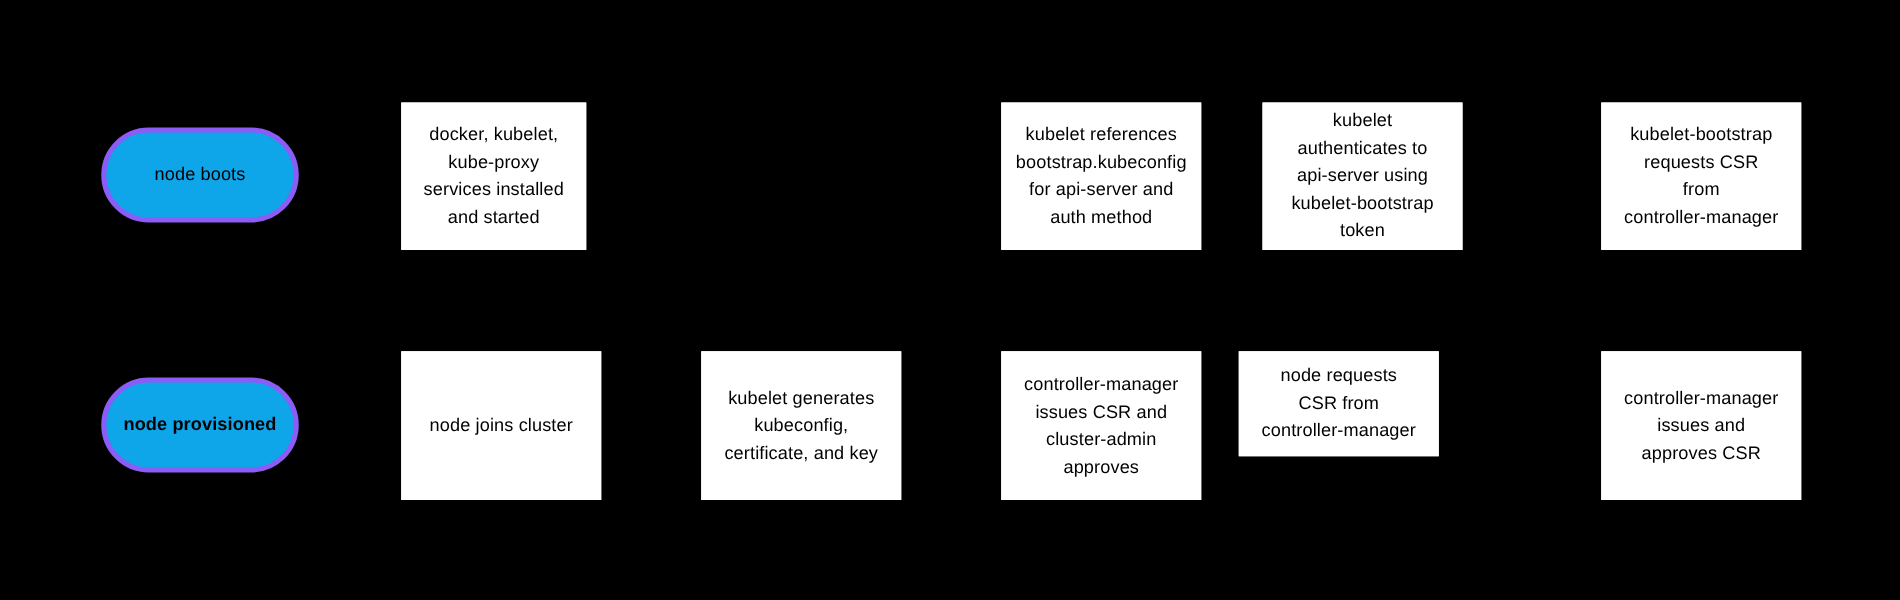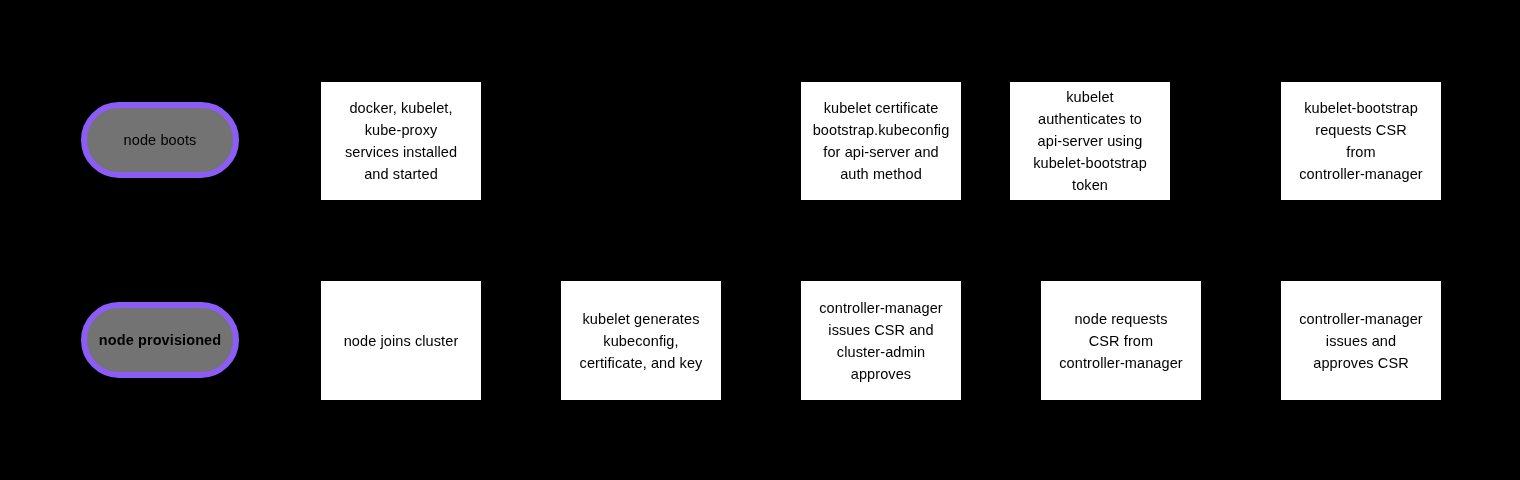--- a/index.html
+++ b/index.html
@@ -93,7 +93,7 @@
     <span class="label">node boots</span>
   </div>
 
-  <div class="node box" style="left:321px; top:82px; width:160px; height:118px;">
+  <div class="node box" style="left:321px; top:82px; width:148px; height:118px;">
     <span class="label">docker, kubelet,
 kube-proxy
 services installed

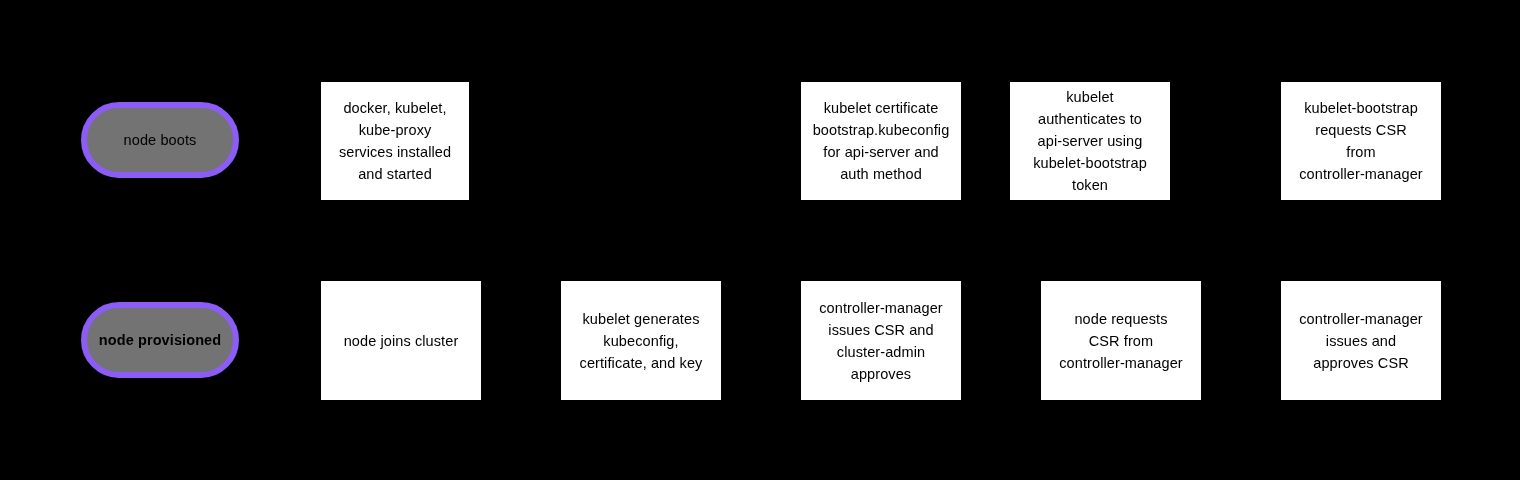--- a/index.html
+++ b/index.html
@@ -102,7 +102,7 @@
 
 
   <div class="node box overflow-clip" style="left:801px; top:82px; width:160px; height:118px;">
-    <span class="label">kubelet certificate
+    <span class="label">kubelet references
 bootstrap.kubeconfig
 for api-server and
 auth method</span>

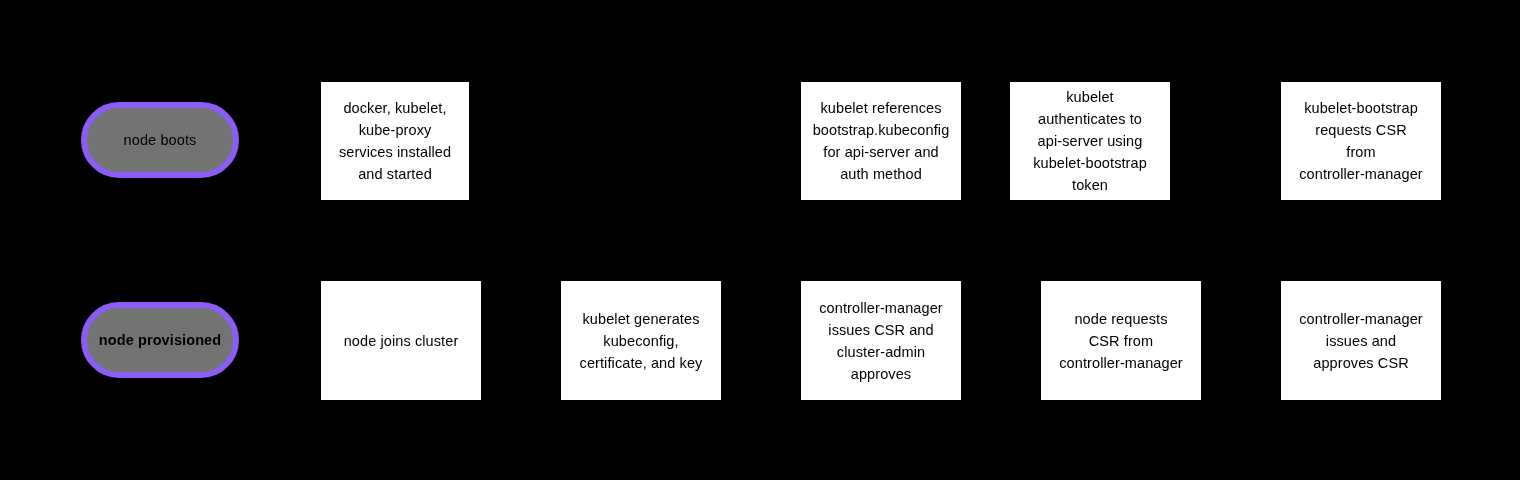--- a/index.html
+++ b/index.html
@@ -45,8 +45,8 @@
 
   
   .node.pill {
-    background: #737373;
-    border: 6px solid #8b5cf6;
+    background: #0ea5e9;
+    border: 4px solid #8b5cf6;
     border-radius: 999px;
     justify-content: center;
   }

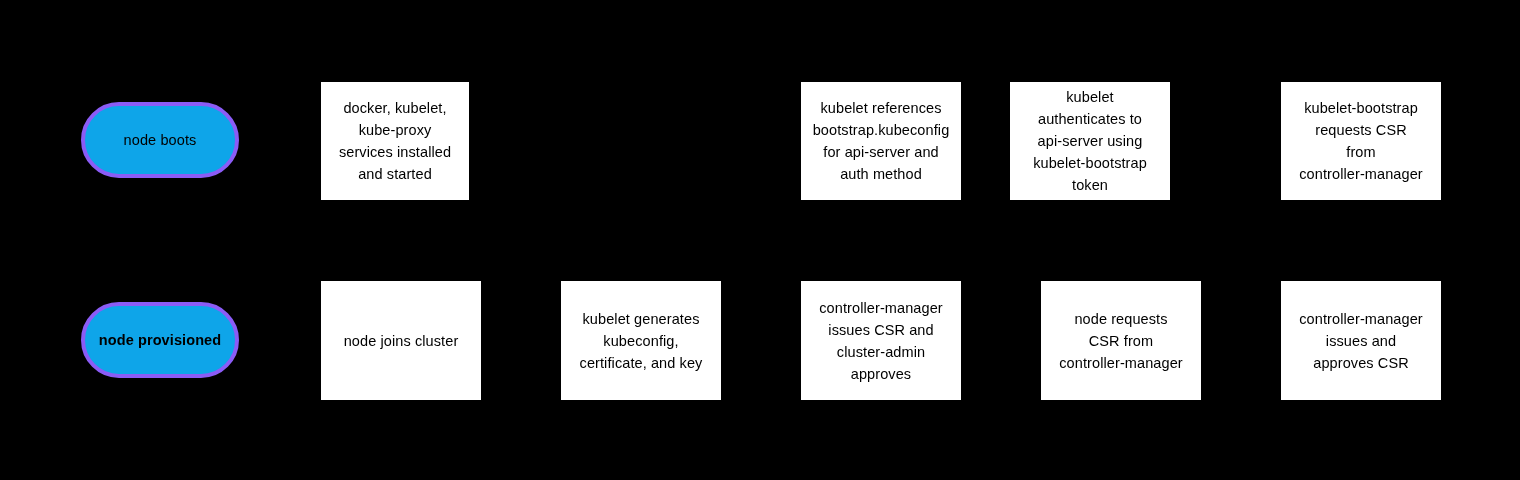--- a/index.html
+++ b/index.html
@@ -144,7 +144,7 @@
 approves</span>
   </div>
 
-  <div class="node box" style="left:1041px; top:281px; width:160px; height:119px;">
+  <div class="node box" style="left:991px; top:281px; width:160px; height:84px;">
     <span class="label">node requests
 CSR from
 controller-manager</span>

